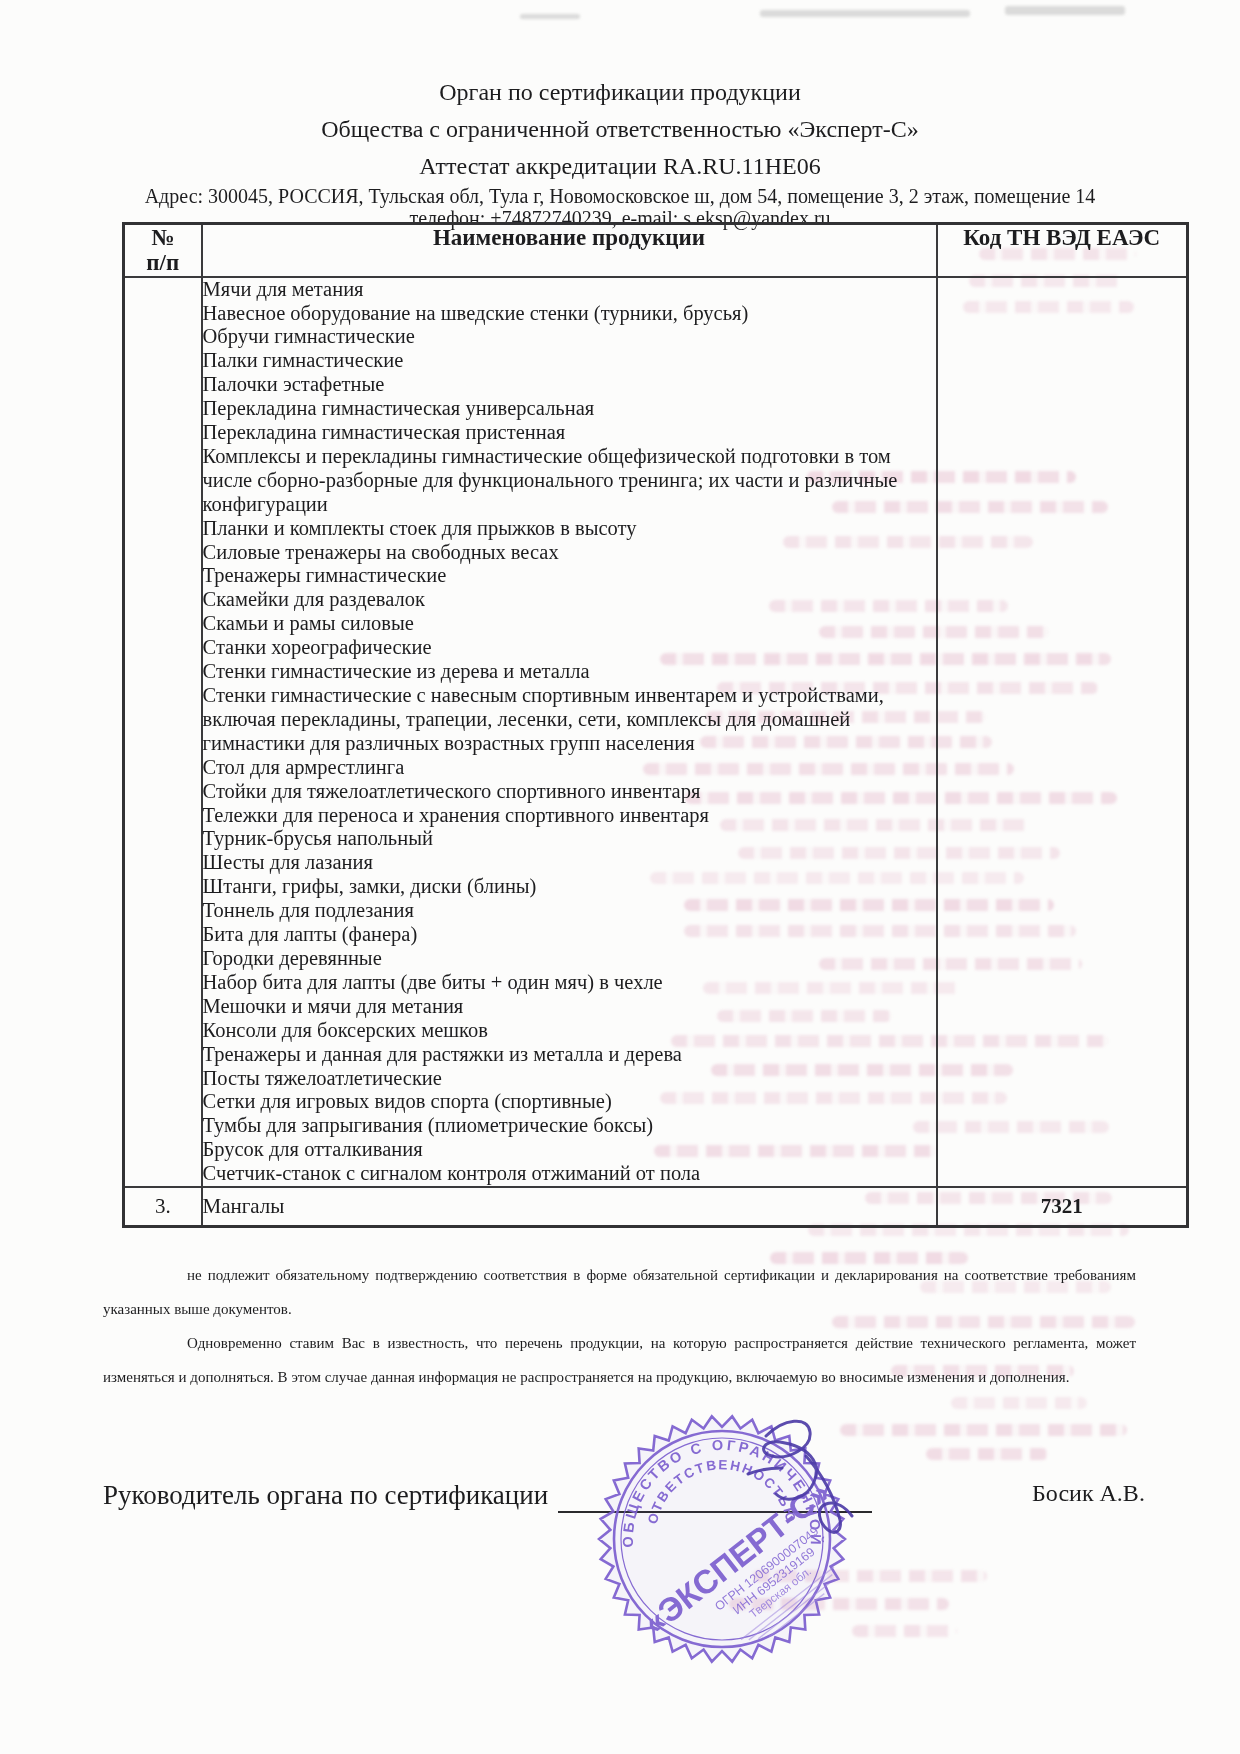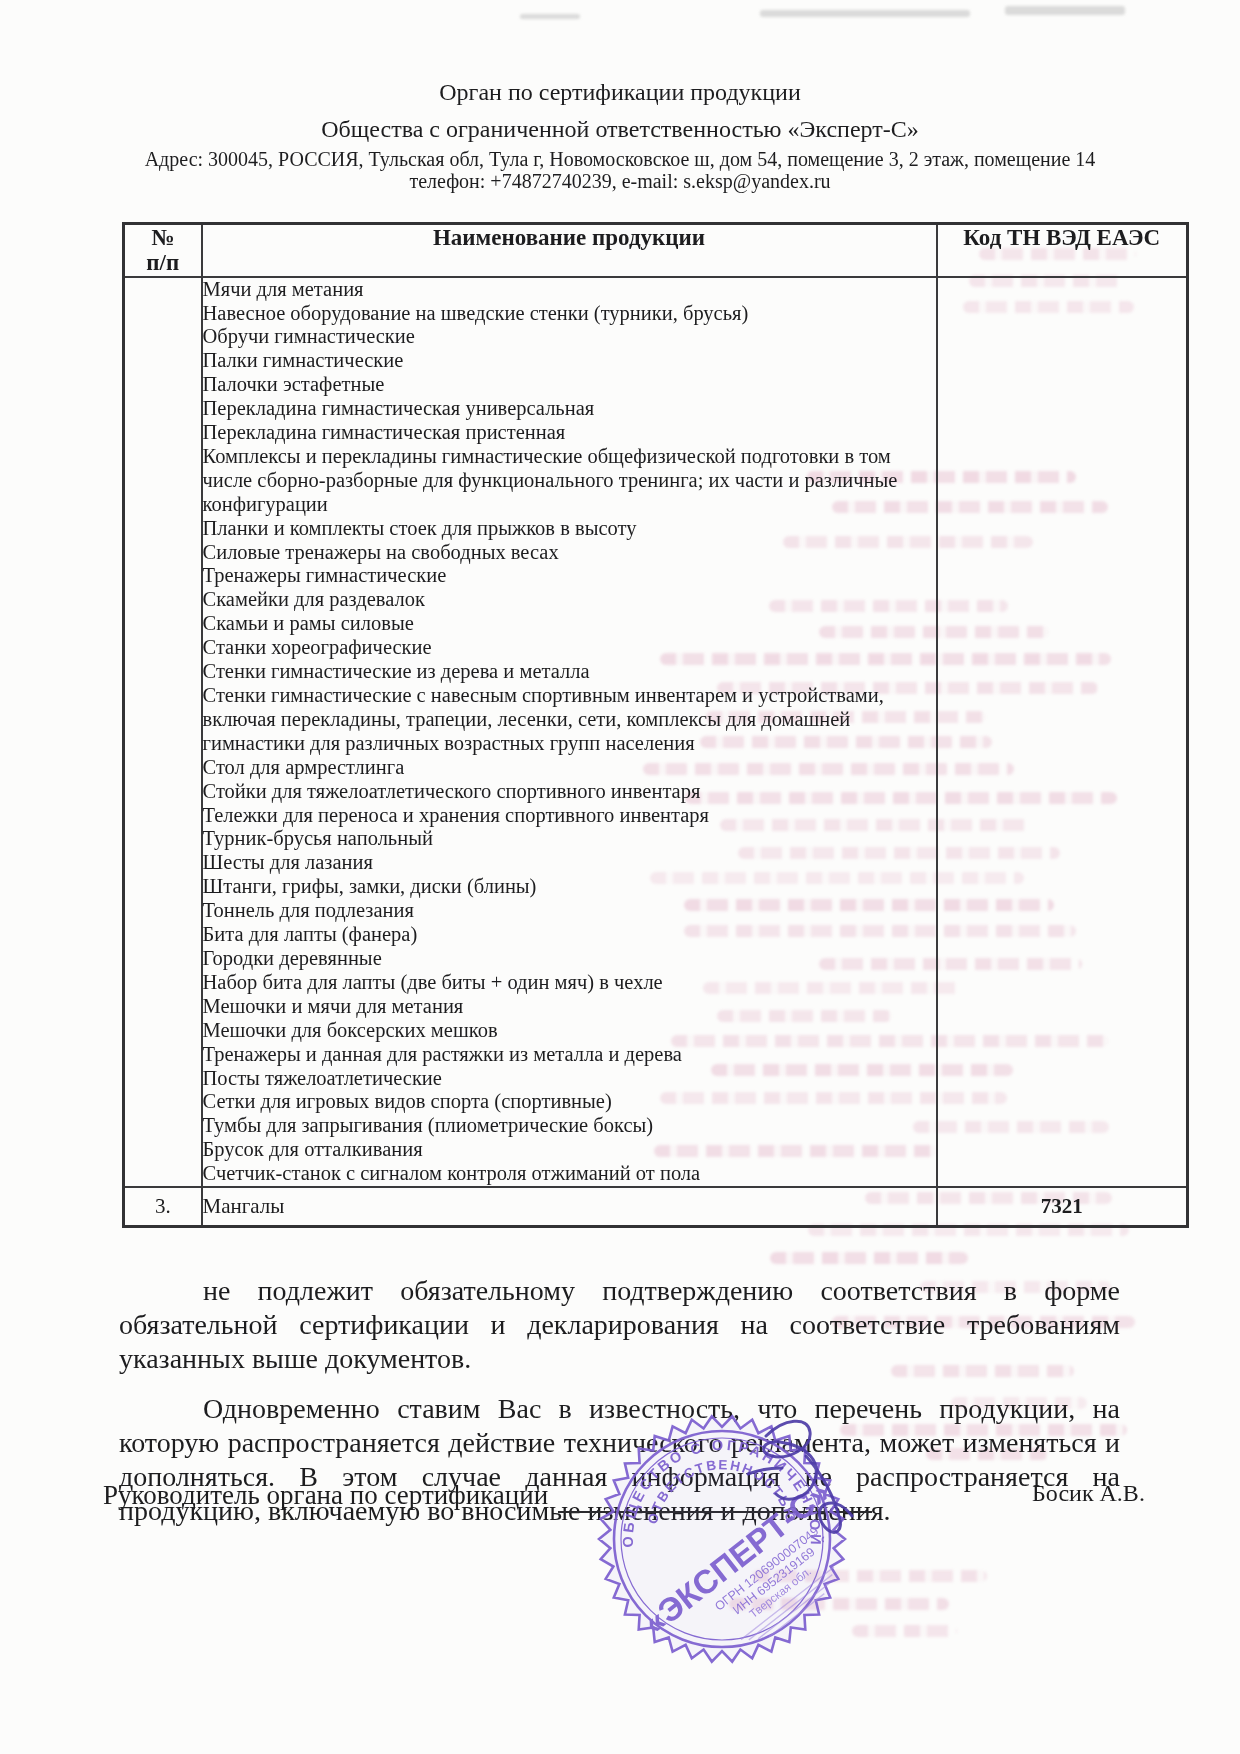--- a/index.html
+++ b/index.html
@@ -74,6 +74,7 @@
   <div class="doc-header">
     <div class="t">Орган по сертификации продукции</div>
     <div class="t">Общества с ограниченной ответственностью «Эксперт-С»</div>
+    <div class="t">Аттестат аккредитации RA.RU.11НЕ06</div>
     <div class="s">Адрес: 300045, РОССИЯ, Тульская обл, Тула г, Новомосковское ш, дом 54, помещение 3, 2 этаж, помещение 14</div>
     <div class="s">телефон: +74872740239, e-mail: s.eksp@yandex.ru</div>
   </div>

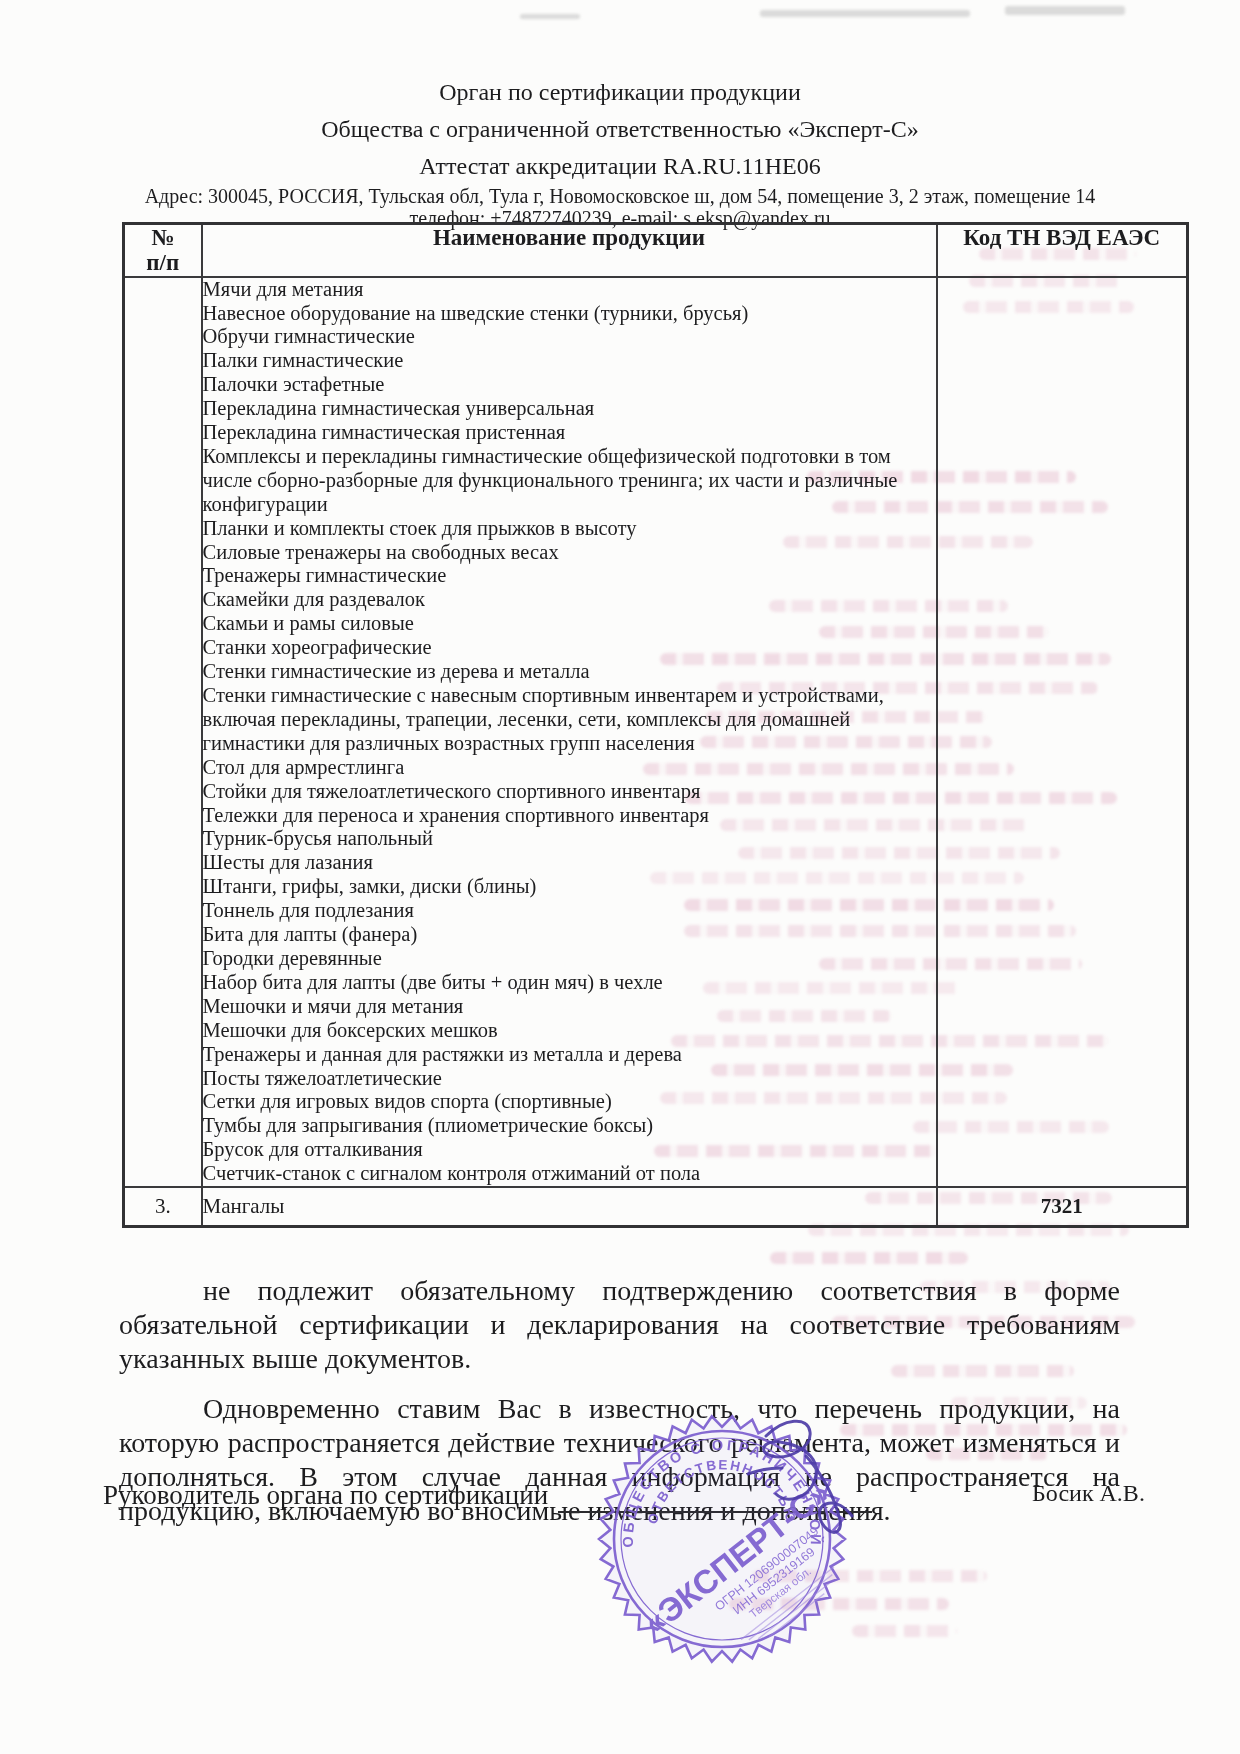--- a/index.html
+++ b/index.html
@@ -124,7 +124,7 @@
             <div class="product-line">Городки деревянные</div>
             <div class="product-line">Набор бита для лапты (две биты + один мяч) в чехле</div>
             <div class="product-line">Мешочки и мячи для метания</div>
-            <div class="product-line">Мешочки для боксерских мешков</div>
+            <div class="product-line">Консоли для боксерских мешков</div>
             <div class="product-line">Тренажеры и данная для растяжки из металла и дерева</div>
             <div class="product-line">Посты тяжелоатлетические</div>
             <div class="product-line">Сетки для игровых видов спорта (спортивные)</div>

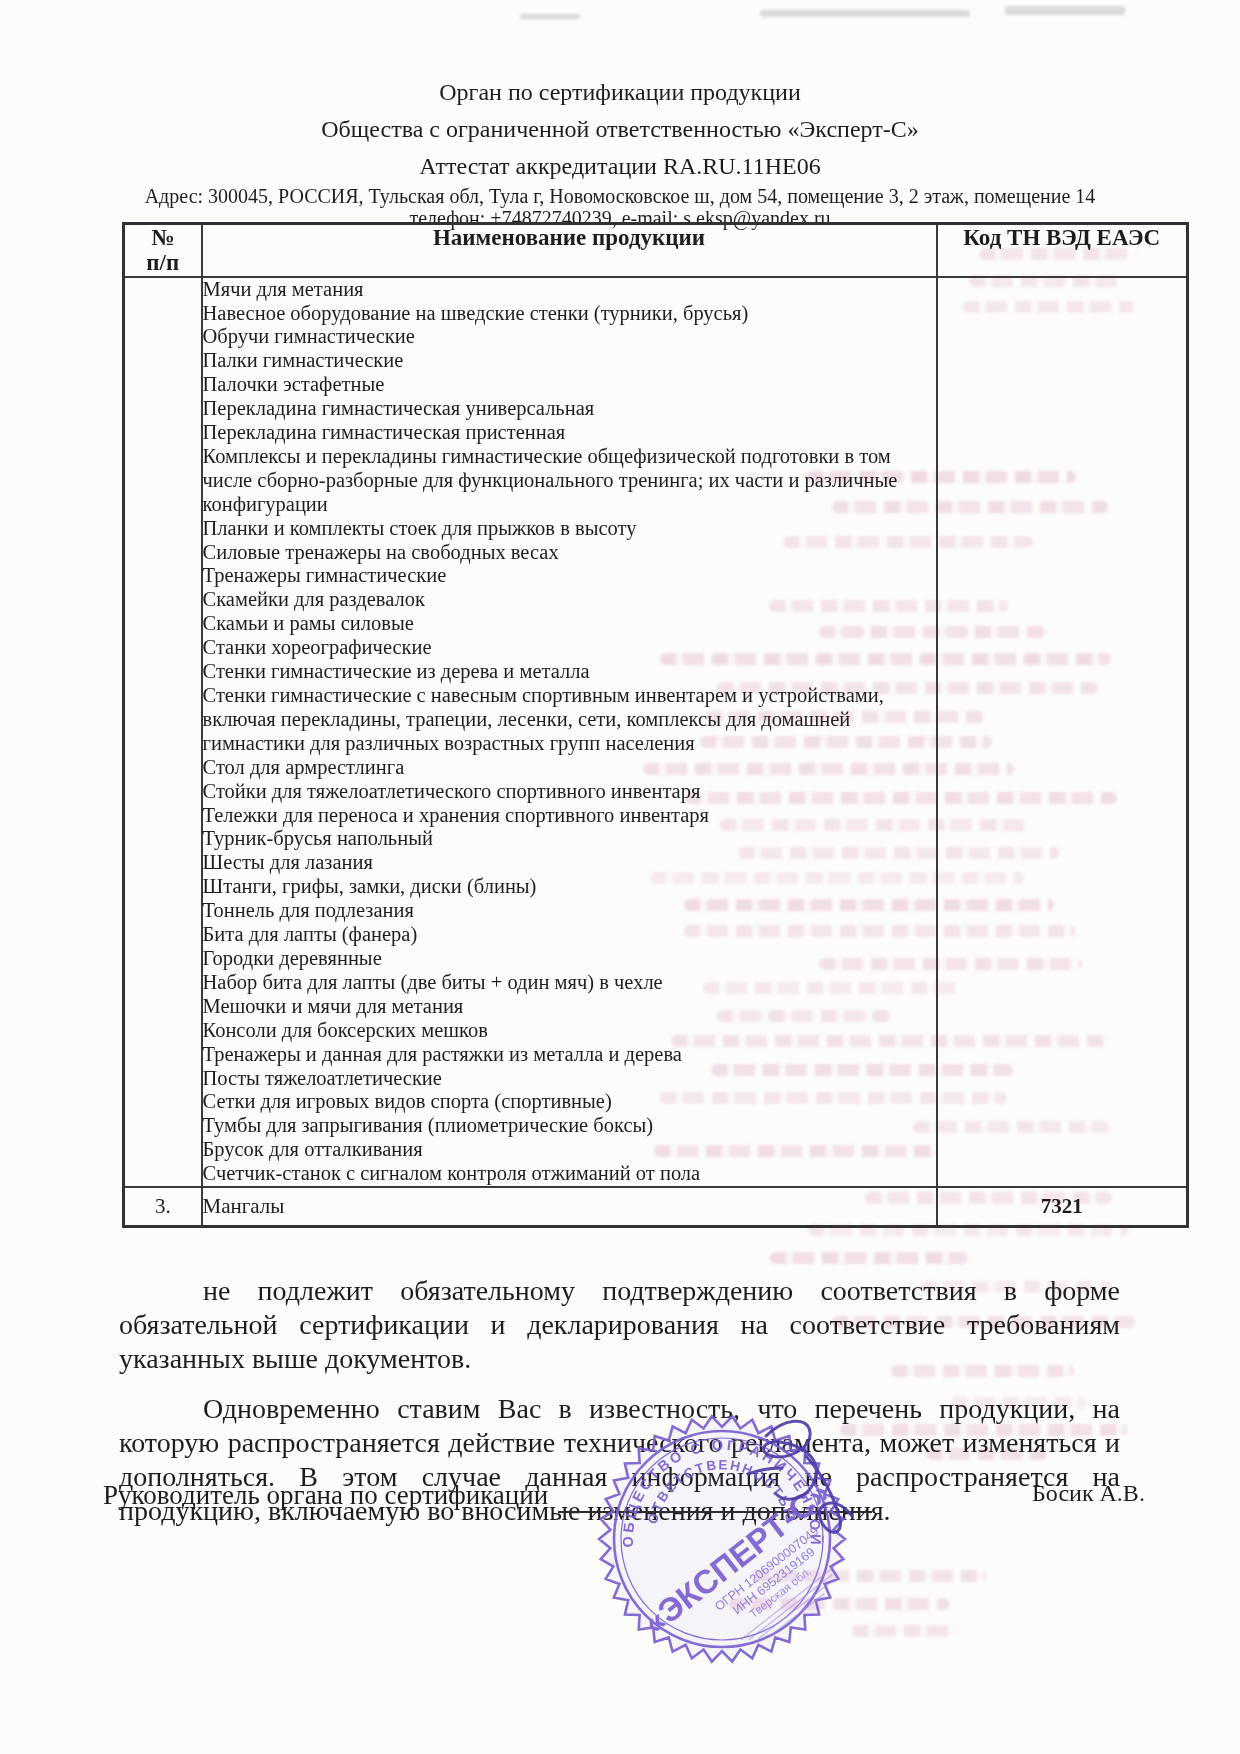--- a/index.html
+++ b/index.html
@@ -44,7 +44,7 @@
     position:absolute;left:103px;top:1258px;width:1033px;z-index:2;
   }
   .body-text p{
-    margin:16px;font-size:28px;line-height:34px;
+    margin:0;font-size:15px;line-height:34px;
     text-align:justify;text-indent:84px;
   }
   

